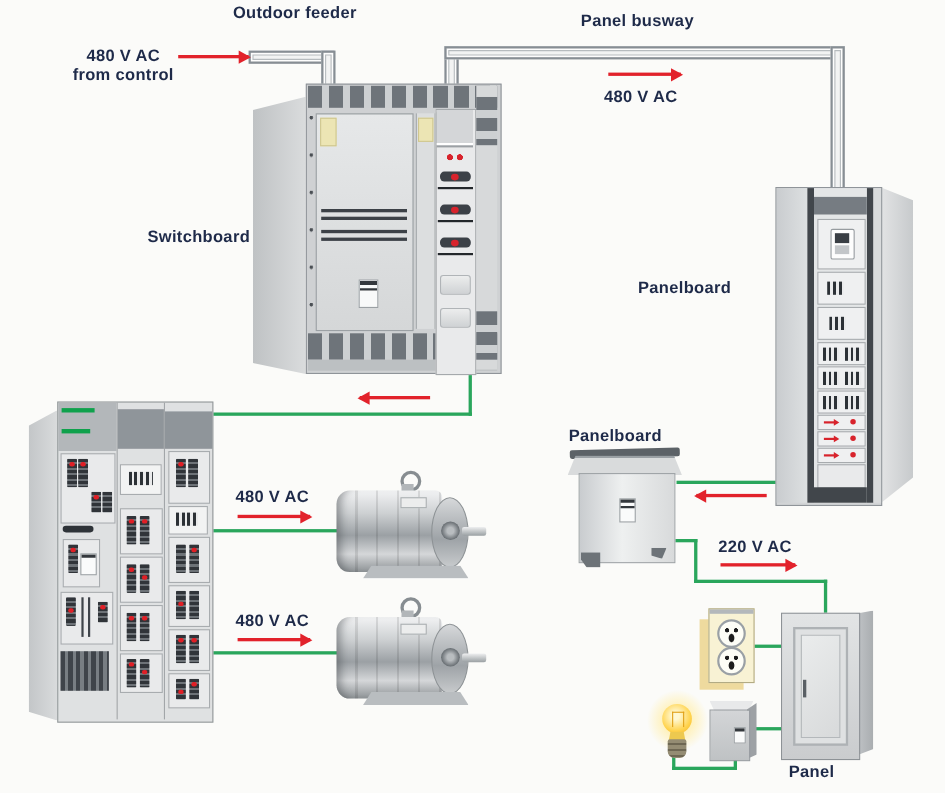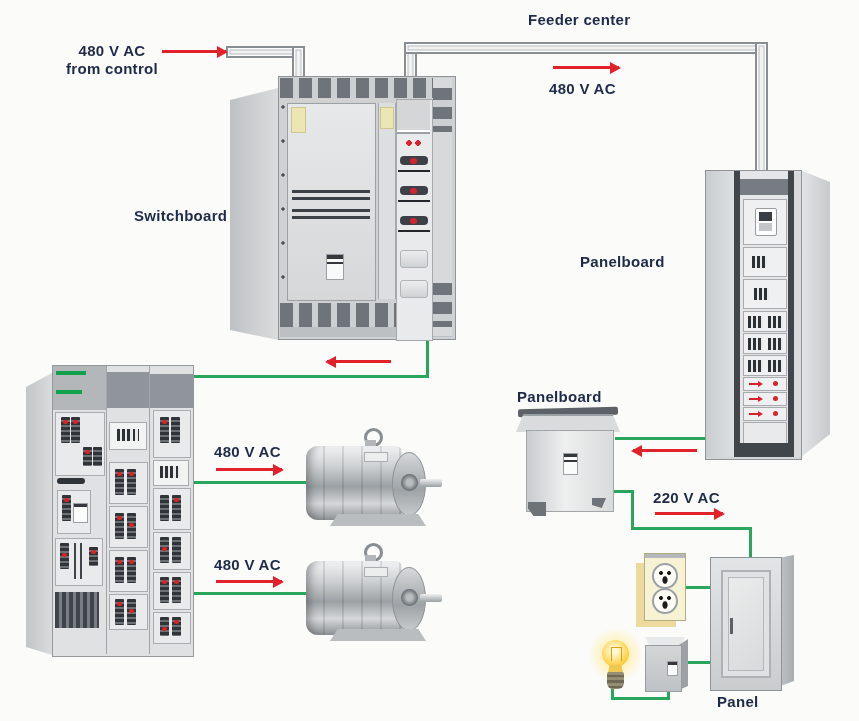--- a/index.html
+++ b/index.html
@@ -374,6 +374,7 @@
   </div>
 
   <div class="lbl center" style="left:198px;top:3px;width:140px">
+    <div>Outdoor feeder</div>
   </div>
   <div class="lbl center" style="left:62px;top:42px;width:100px">
     <div>480 V AC</div>

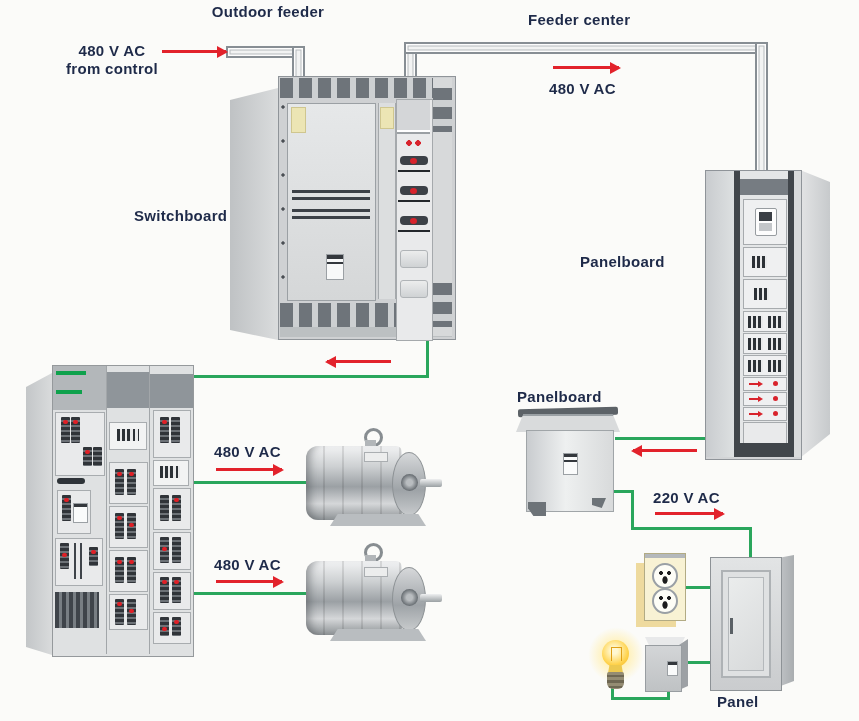--- a/index.html
+++ b/index.html
@@ -380,7 +380,7 @@
     <div>480 V AC</div>
     <div>from control</div>
   </div>
-  <div class="lbl" style="left:528px;top:11px">Feeder center</div>
+  <div class="lbl" style="left:528px;top:11px">Panel busway</div>
   <div class="lbl" style="left:549px;top:80px">480 V AC</div>
   <div class="lbl" style="left:134px;top:207px">Switchboard</div>
   <div class="lbl" style="left:580px;top:253px">Panelboard</div>

